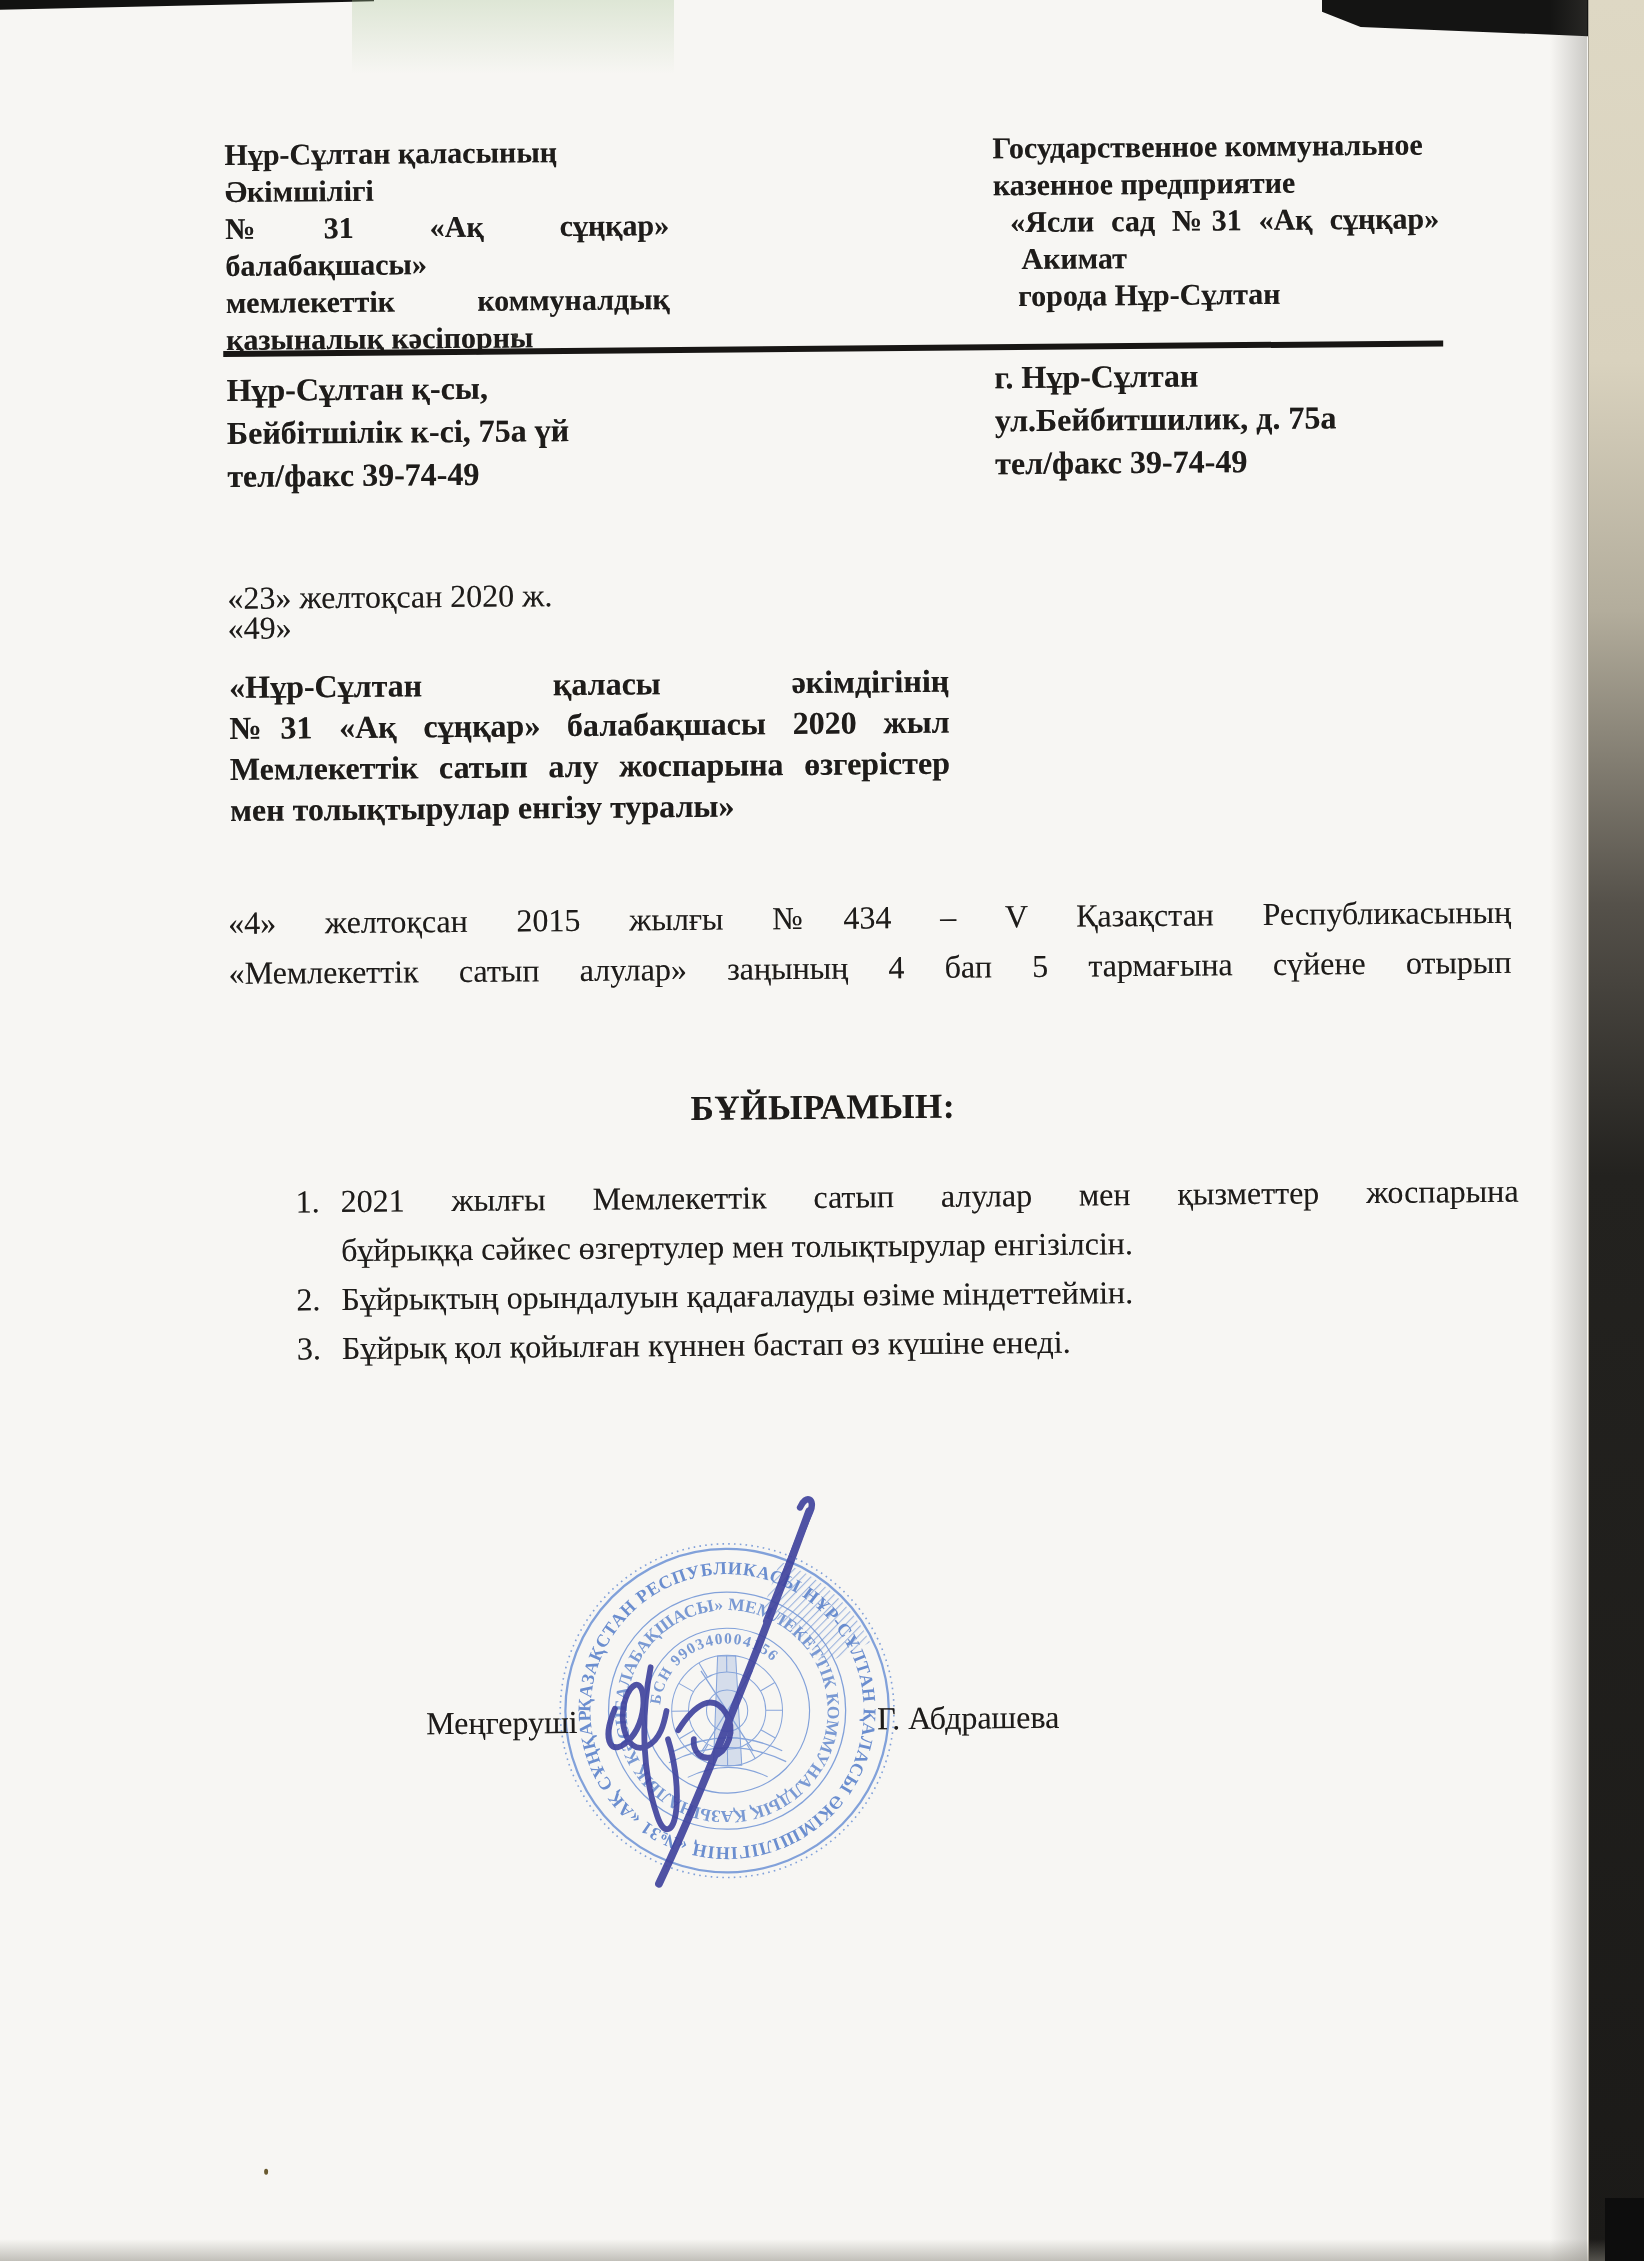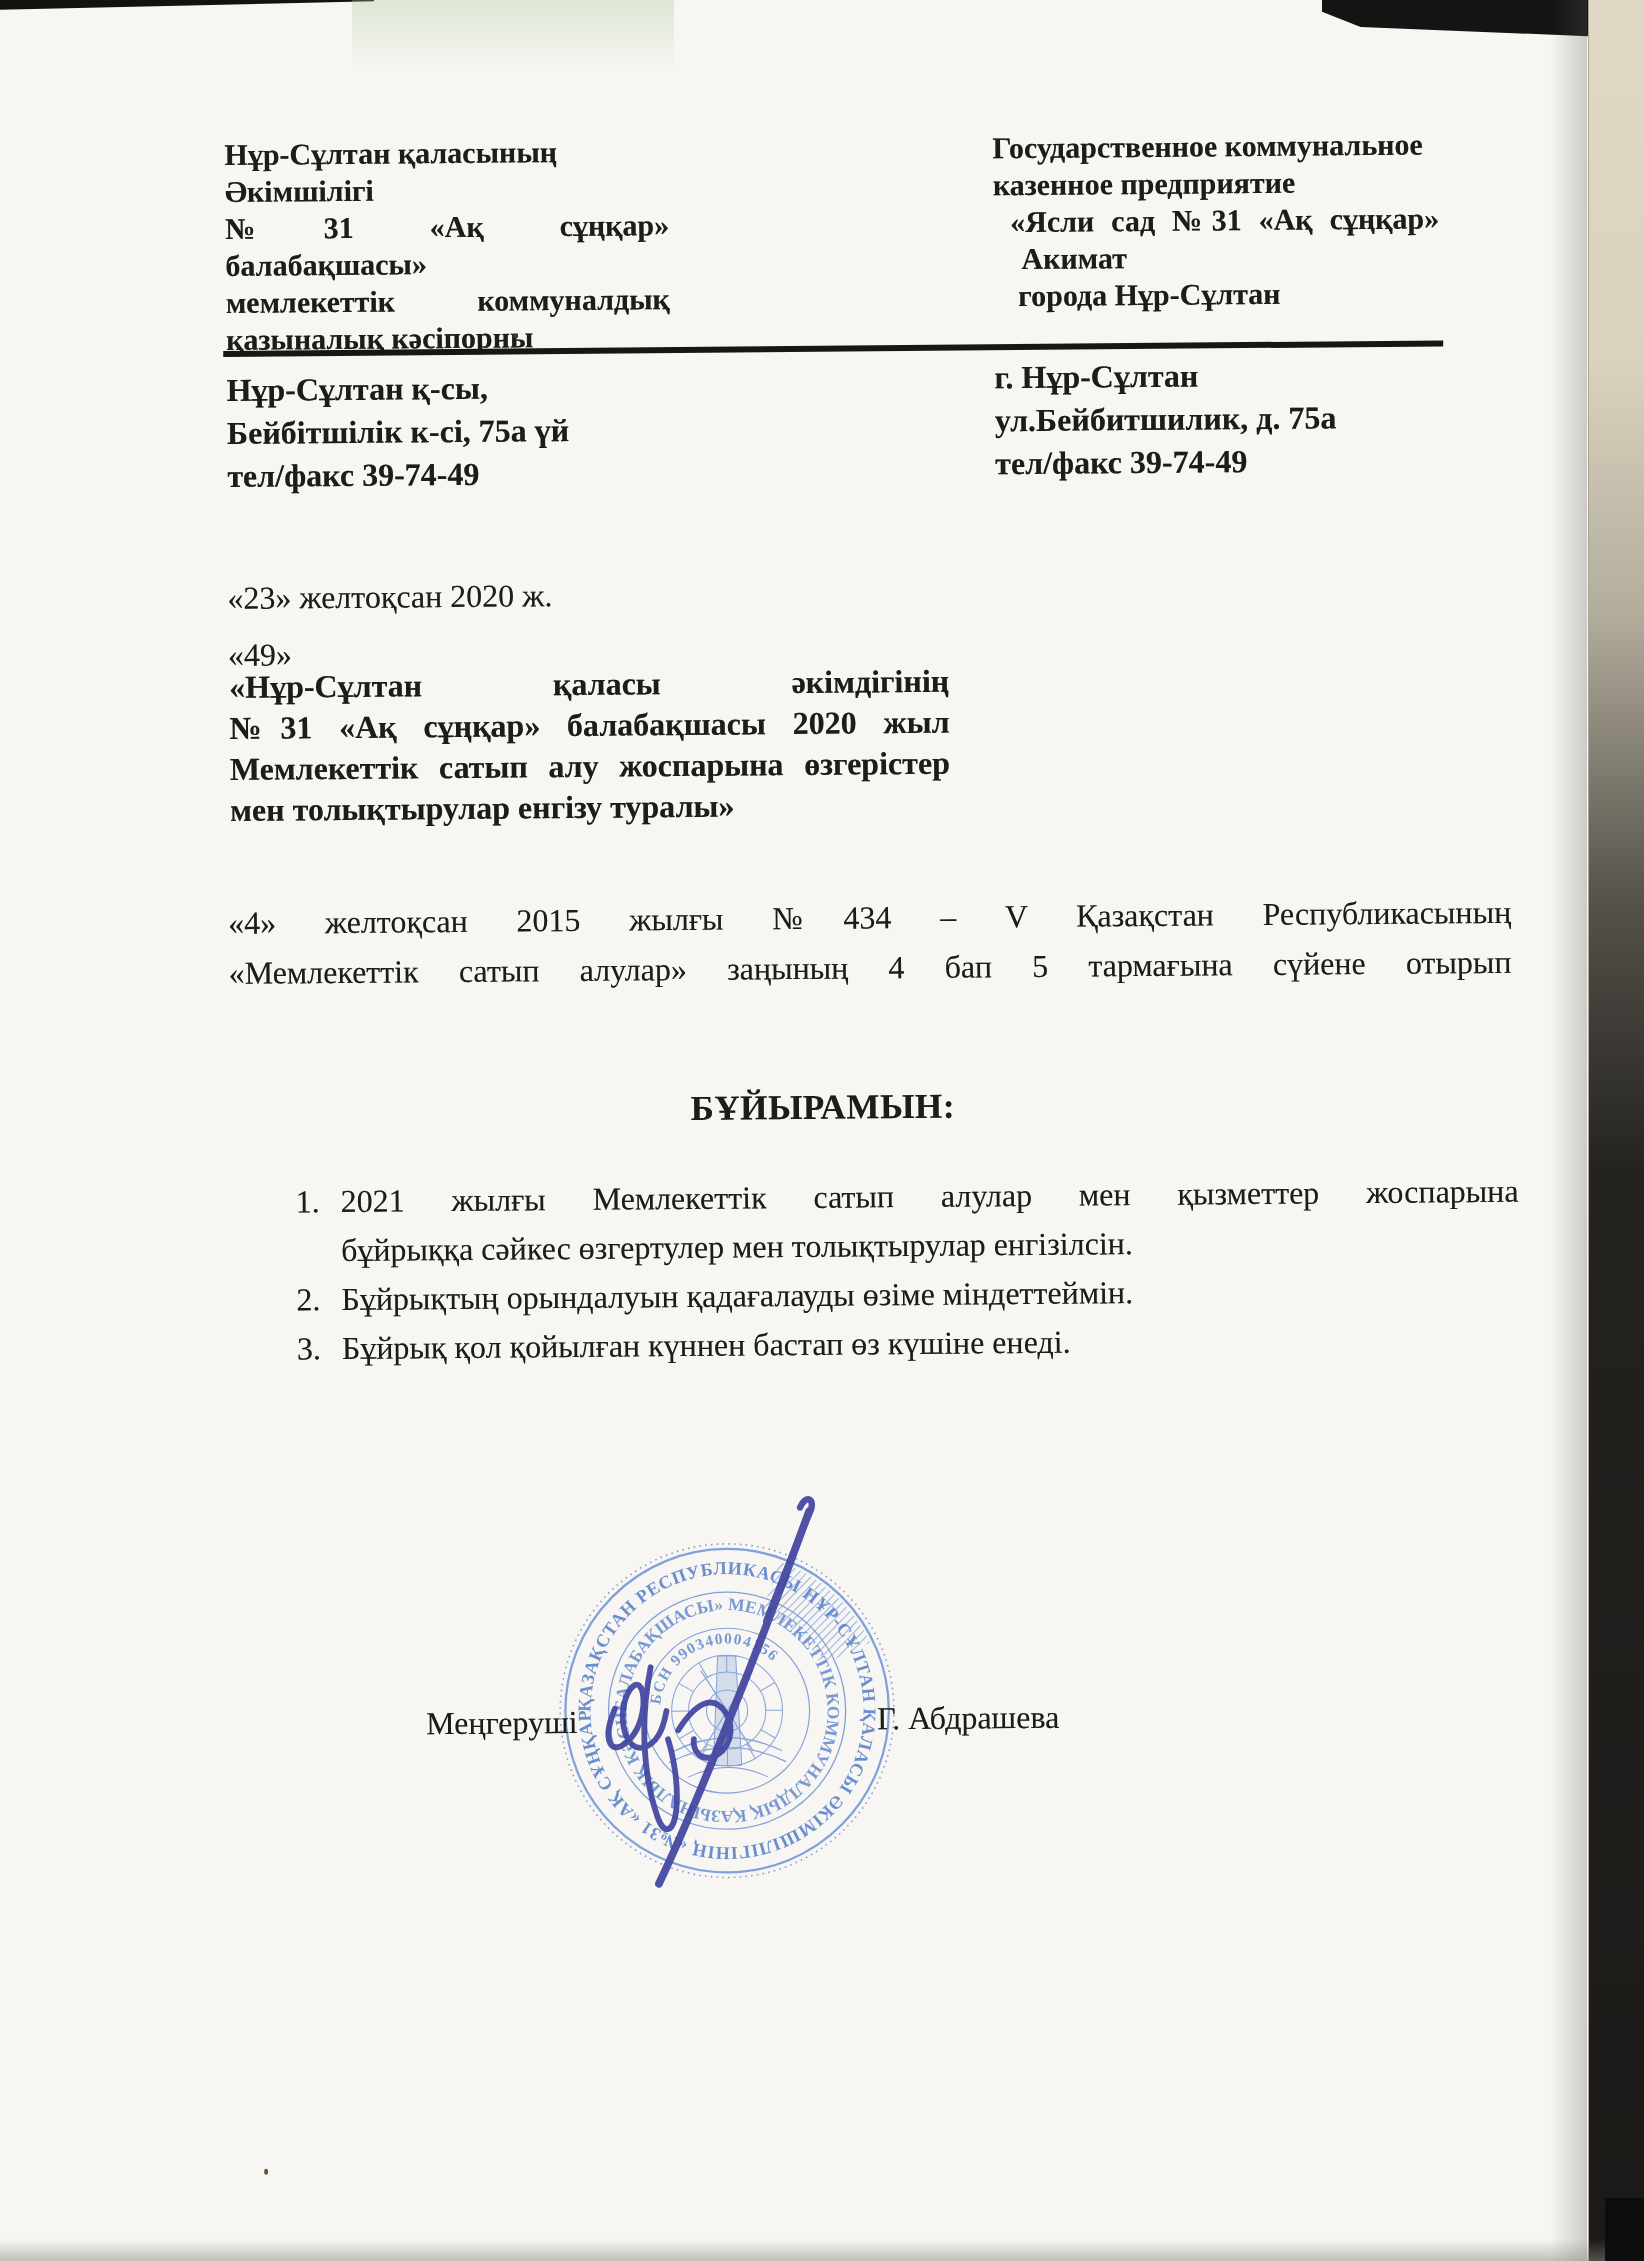--- a/index.html
+++ b/index.html
@@ -26,7 +26,7 @@
   #addrR{left:1001px;top:365px;font-size:32px;line-height:43px;font-weight:bold;}
   
   #dateLine{left:232px;top:582px;font-size:32px;}
-  #orderNum{left:232px;top:639px;font-size:32px;}
+  #orderNum{left:232px;top:612px;font-size:32px;}
   
   #title{left:233px;top:669px;width:720px;font-size:32px;line-height:41px;font-weight:bold;}
   

